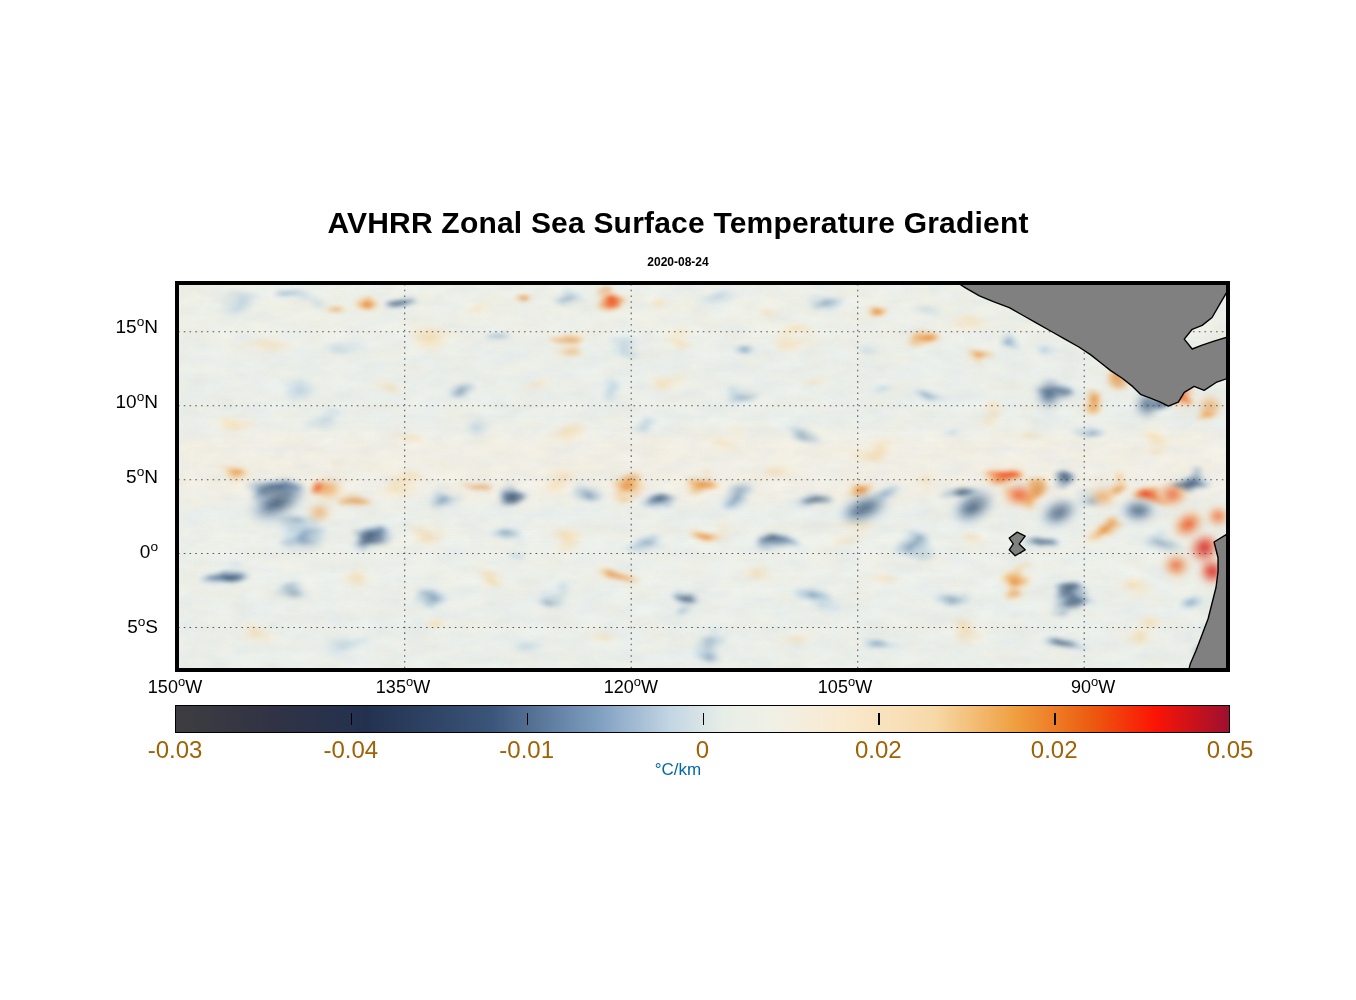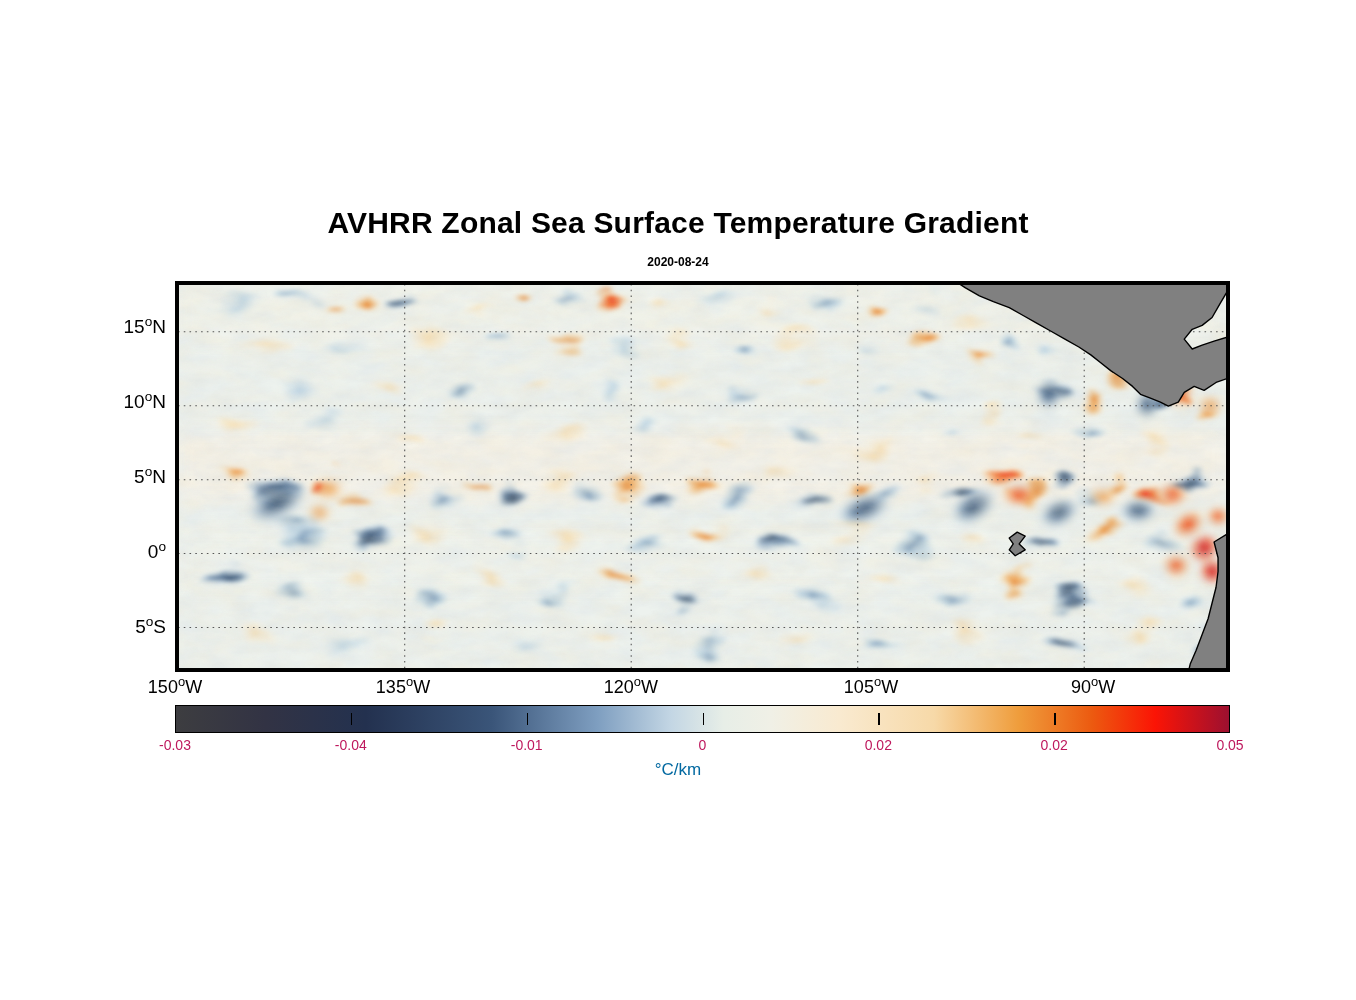--- a/index.html
+++ b/index.html
@@ -64,7 +64,7 @@
   
   .ylabel {
     position: absolute;
-    right: 4px;
+    right: 12px;
     width: 70px;
     text-align: right;
     font-size: 19px;

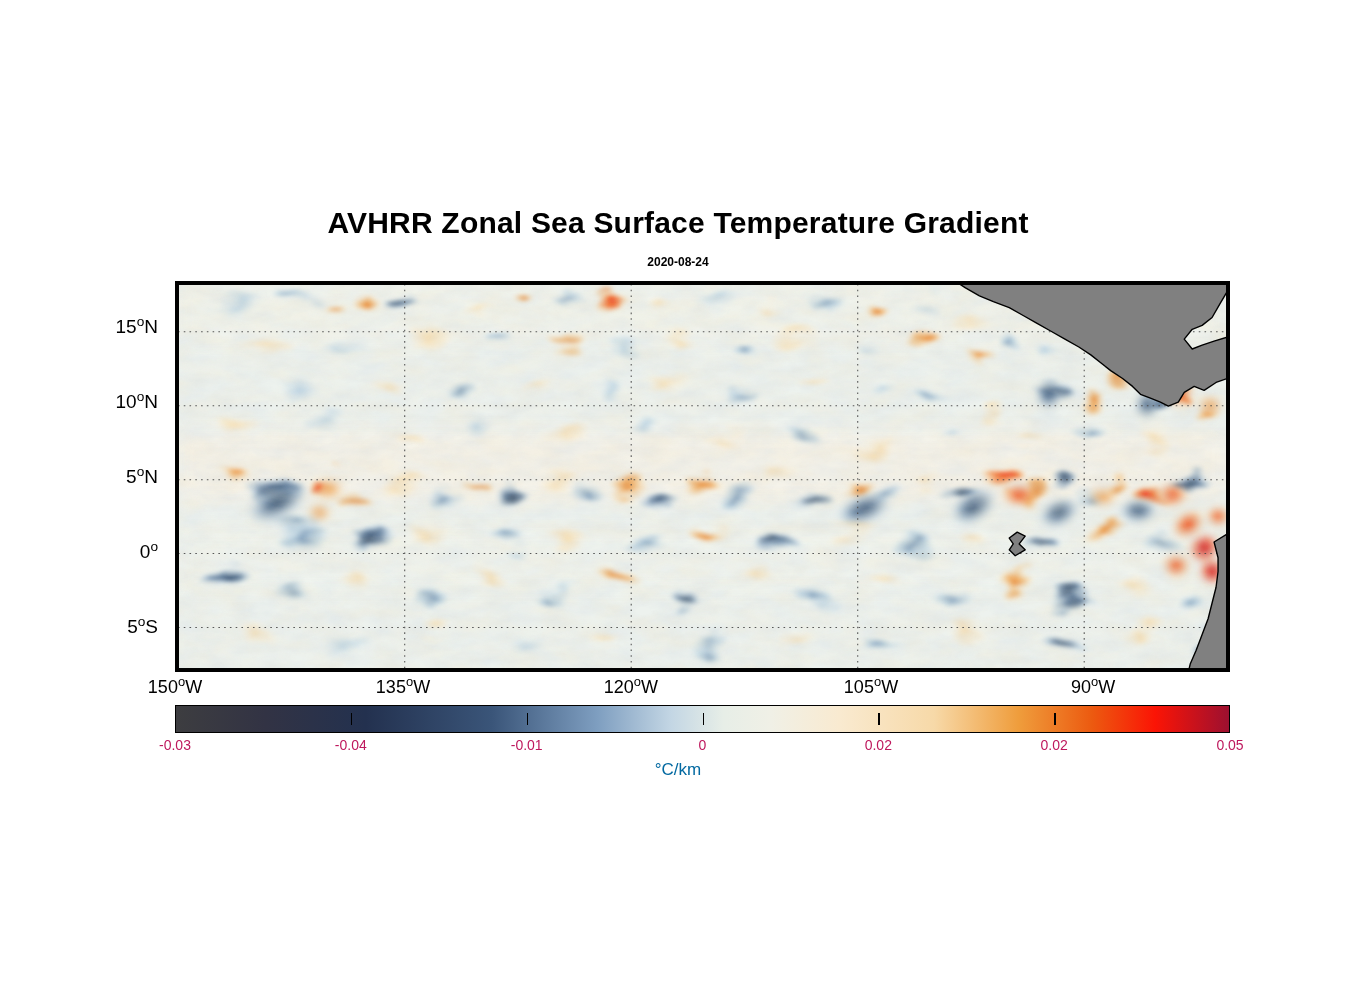--- a/index.html
+++ b/index.html
@@ -480,7 +480,7 @@
     <div class="xlabel" style="left:0px">150<sup class="deg">o</sup>W</div>
     <div class="xlabel" style="left:228px">135<sup class="deg">o</sup>W</div>
     <div class="xlabel" style="left:455.8px">120<sup class="deg">o</sup>W</div>
-    <div class="xlabel" style="left:696px">105<sup class="deg">o</sup>W</div>
+    <div class="xlabel" style="left:670px">105<sup class="deg">o</sup>W</div>
     <div class="xlabel" style="left:918px">90<sup class="deg">o</sup>W</div>
   </div>
 

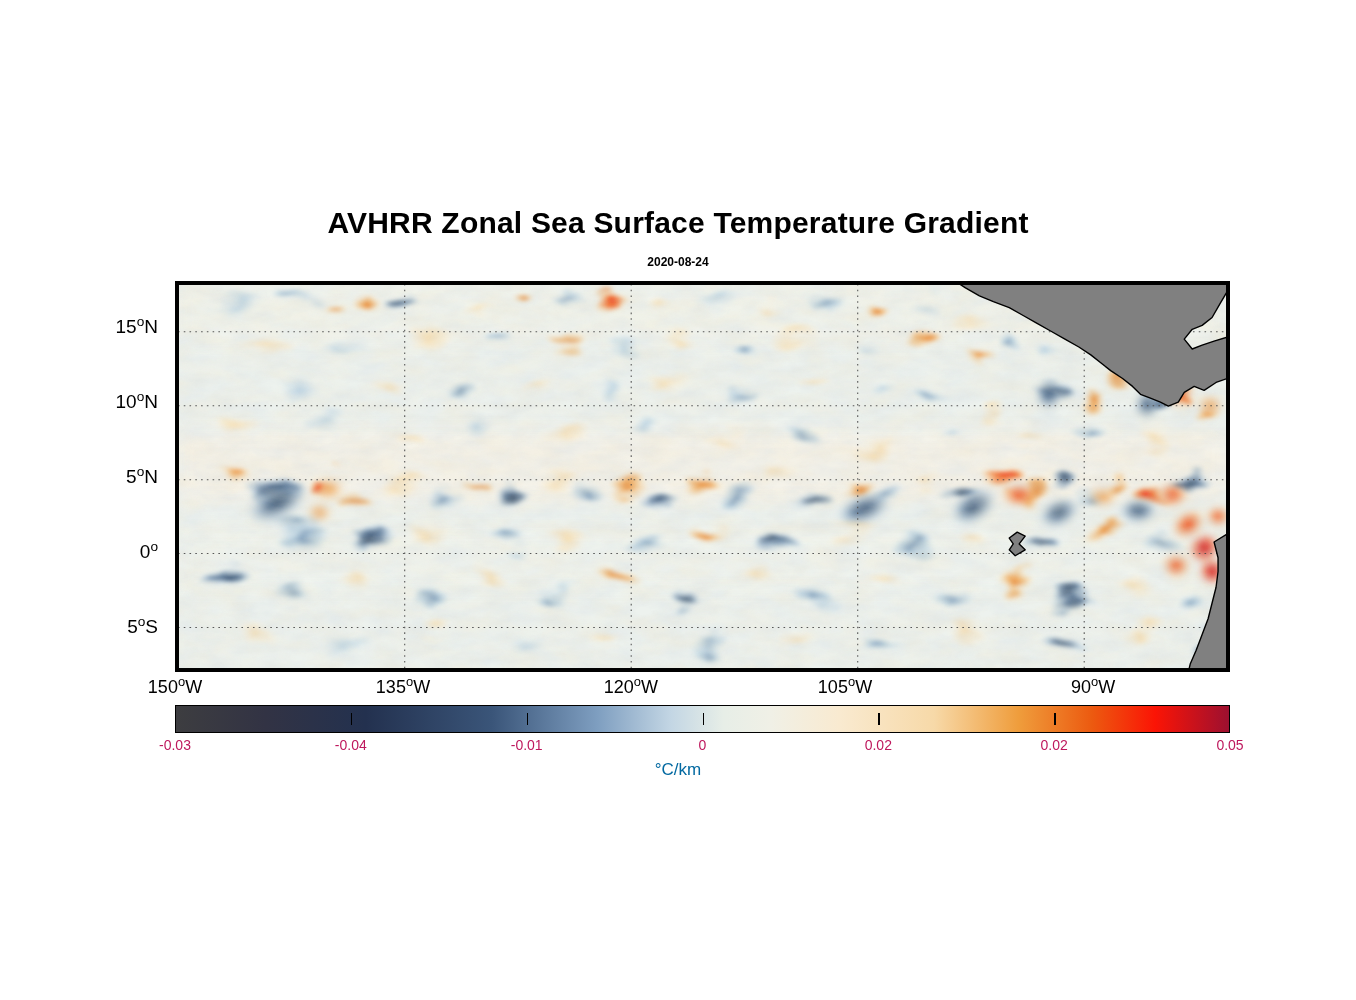--- a/index.html
+++ b/index.html
@@ -132,8 +132,8 @@
   }
   .cb-label {
     position: absolute;
-    font-size: 14px;
-    color: #be185d;
+    font-size: 24px;
+    color: #a16207;
     text-align: center;
     width: 120px;
     margin-left: -60px;

